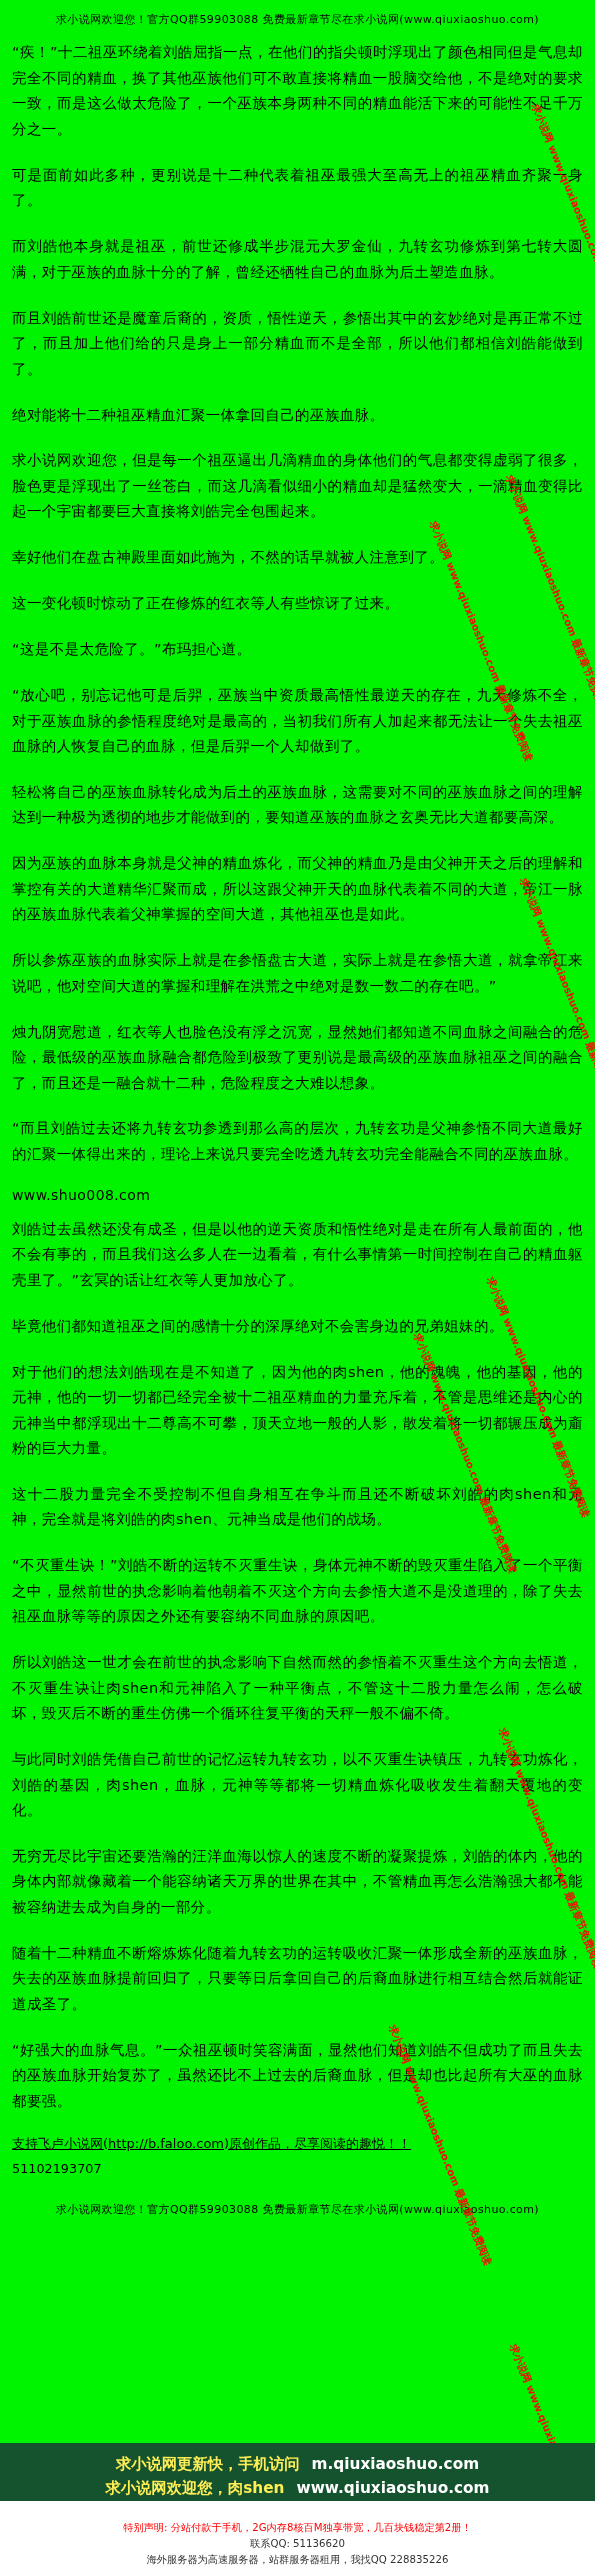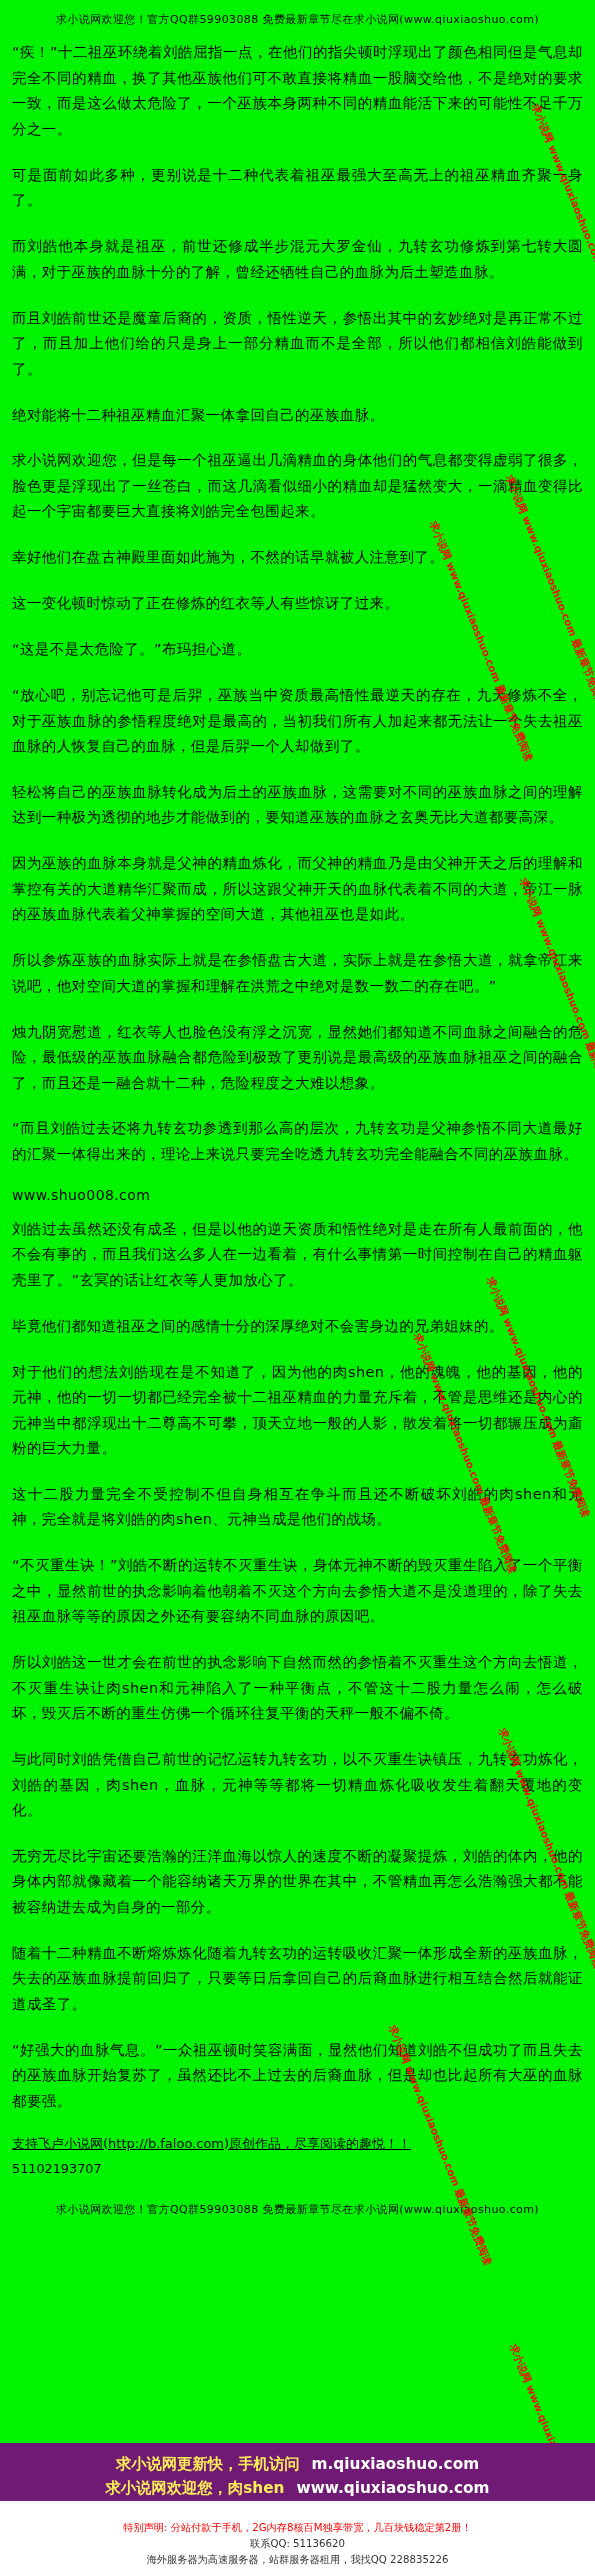--- a/index.html
+++ b/index.html
@@ -72,7 +72,7 @@
     position: absolute;
     left: 0; right: 0;
     bottom: 66px;
-    background: #701a75;
+    background: #14532d;
     padding: 8.5px 0 10.2px 0;
     text-align: center;
   }

